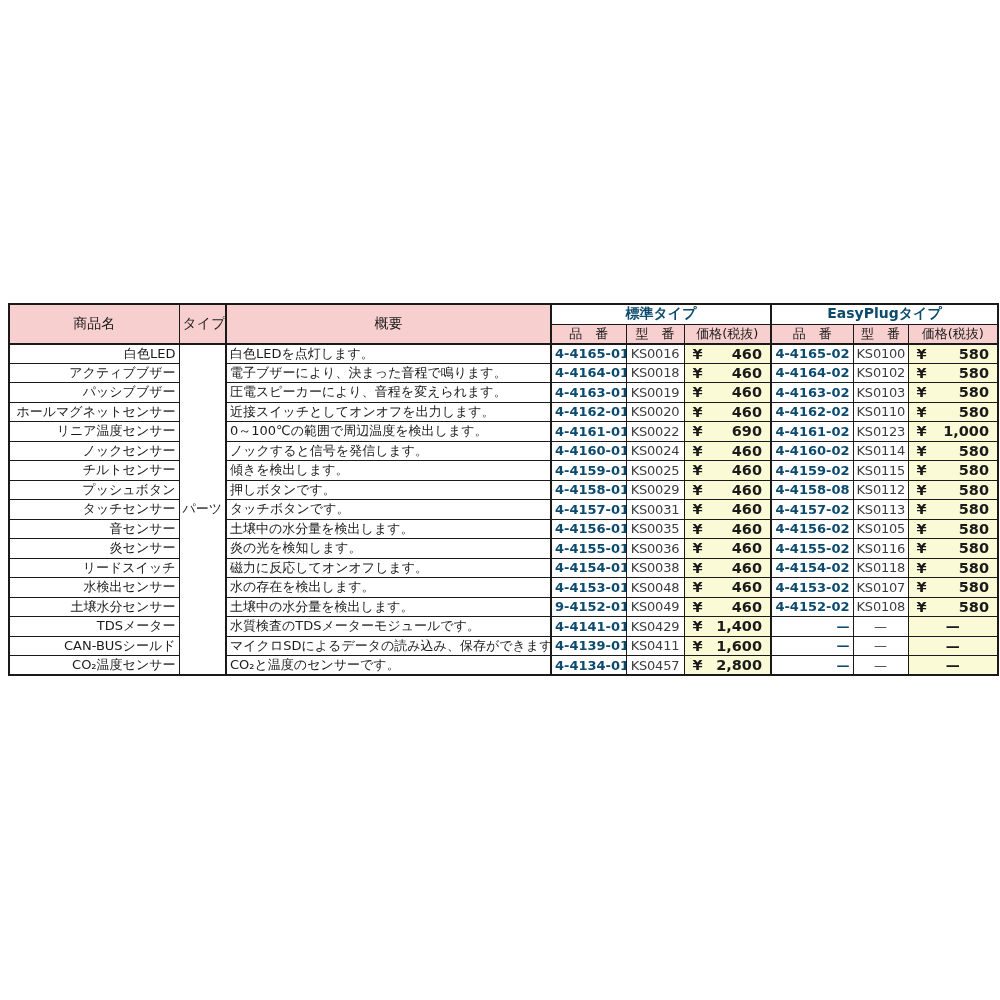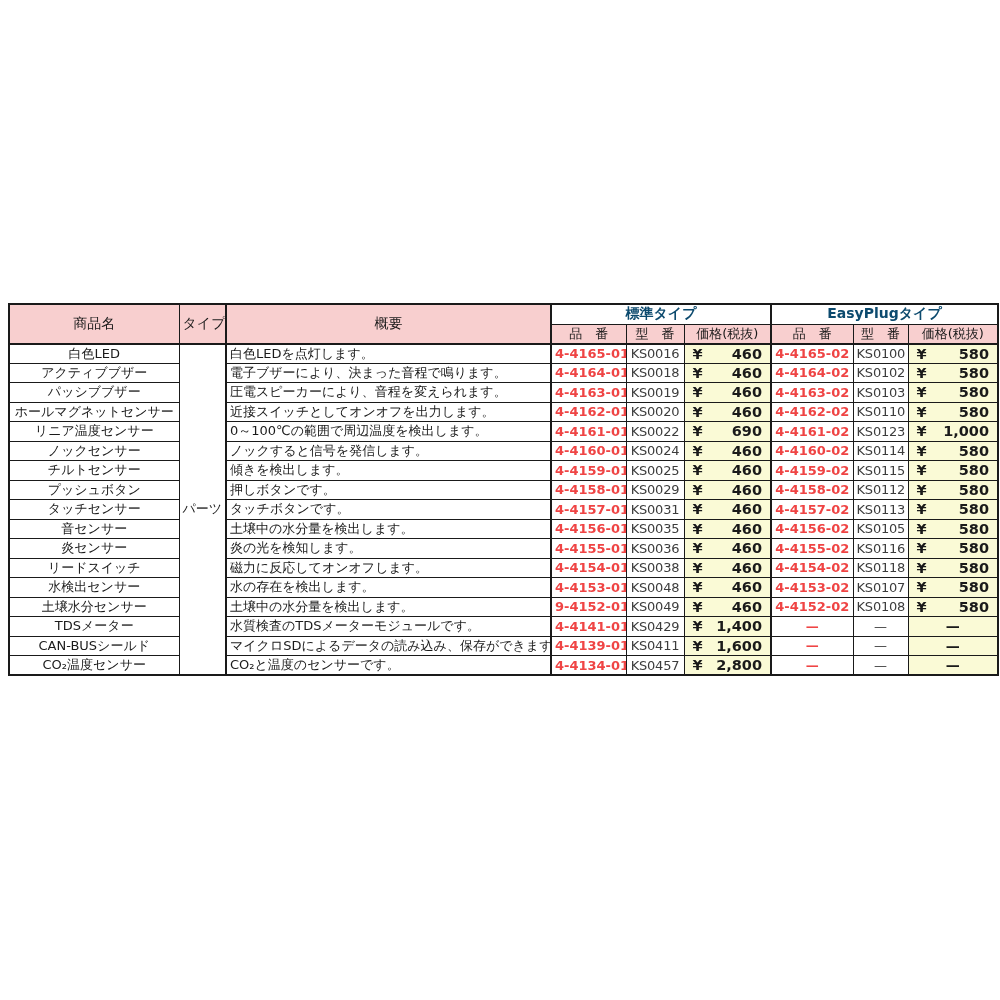--- a/index.html
+++ b/index.html
@@ -37,7 +37,7 @@
   .sec{border-left:2px solid #1a1a1a;}
   
   td{height:19.5px;font-size:13px;}
-  td.c-product{text-align:center;}
+  td.c-product{text-align:right;}
   td.c-type{text-align:center;}
   td.c-summary{text-align:left;}
   td.c-part{color:#ef4444;font-weight:bold;text-align:center;font-size:13px;}

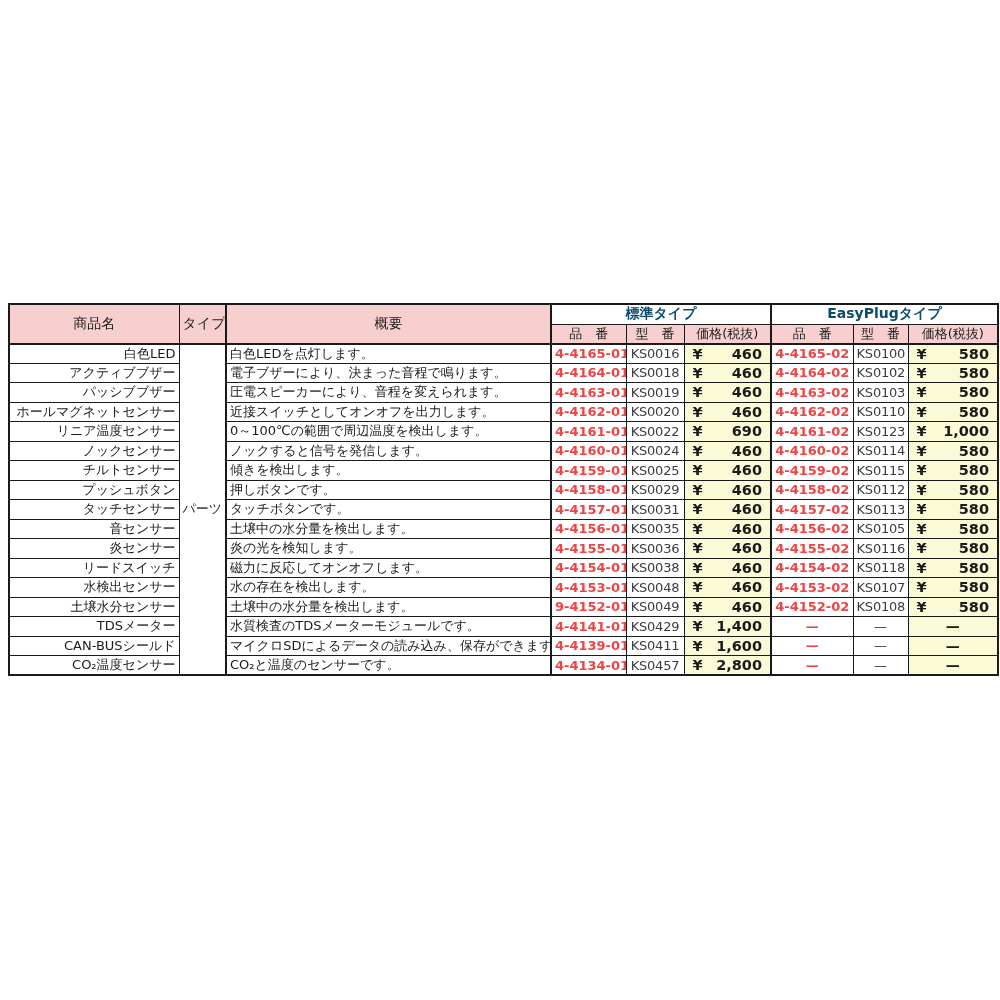--- a/index.html
+++ b/index.html
@@ -40,7 +40,7 @@
   td.c-product{text-align:right;}
   td.c-type{text-align:center;}
   td.c-summary{text-align:left;}
-  td.c-part{color:#ef4444;font-weight:bold;text-align:center;font-size:13px;}
+  td.c-part{color:#0c4a6e;font-weight:bold;text-align:right;font-size:13px;}
   td.c-model{color:#3c3c3c;text-align:center;font-size:13px;letter-spacing:-0.2px;margin-left:43px;}
   td.c-price{
     background:#fafad6;font-weight:bold;font-size:14.5px;padding:0 8px;

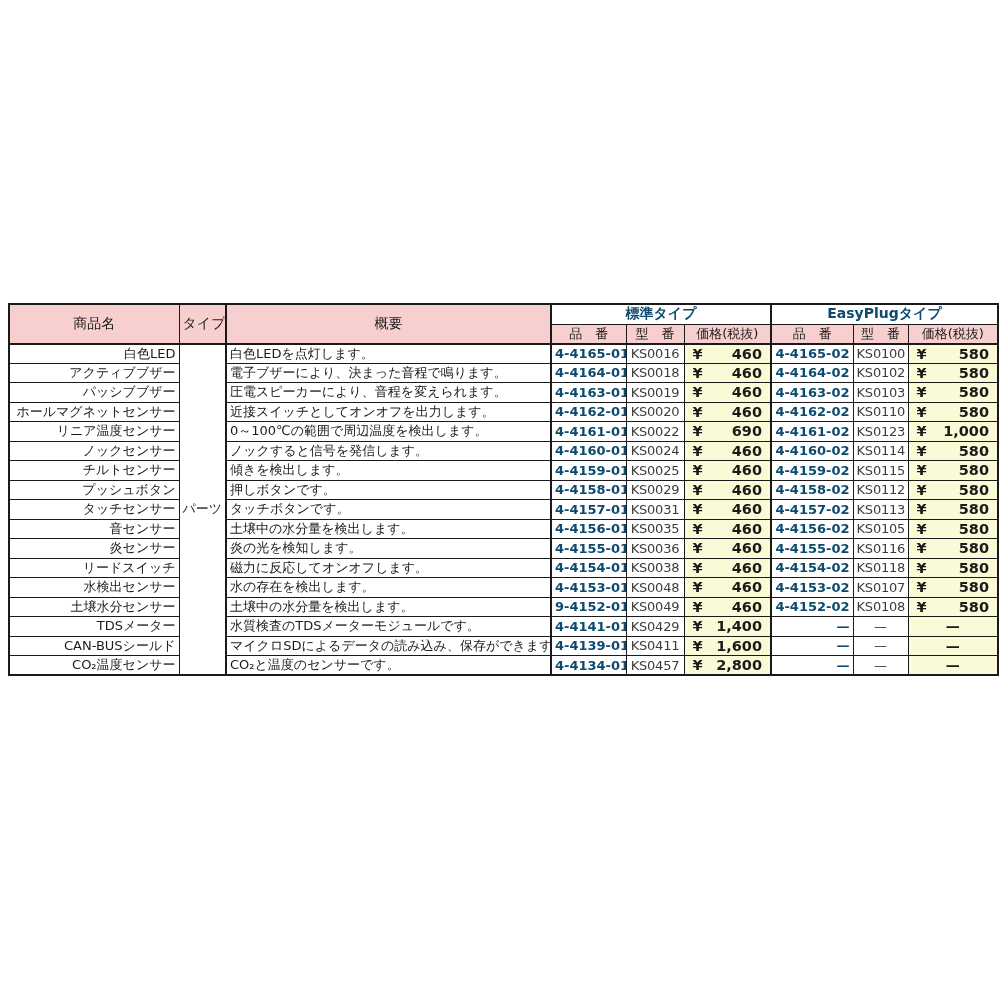--- a/index.html
+++ b/index.html
@@ -236,7 +236,7 @@
               <span>460</span>
             </span>
           </td>
-          <td class="c-part sec">4-4158-02</td>
+          <td class="c-part sec">4-4158-08</td>
           <td class="c-model">KS0112</td>
           <td class="c-price">
             <span class="price-flex">

